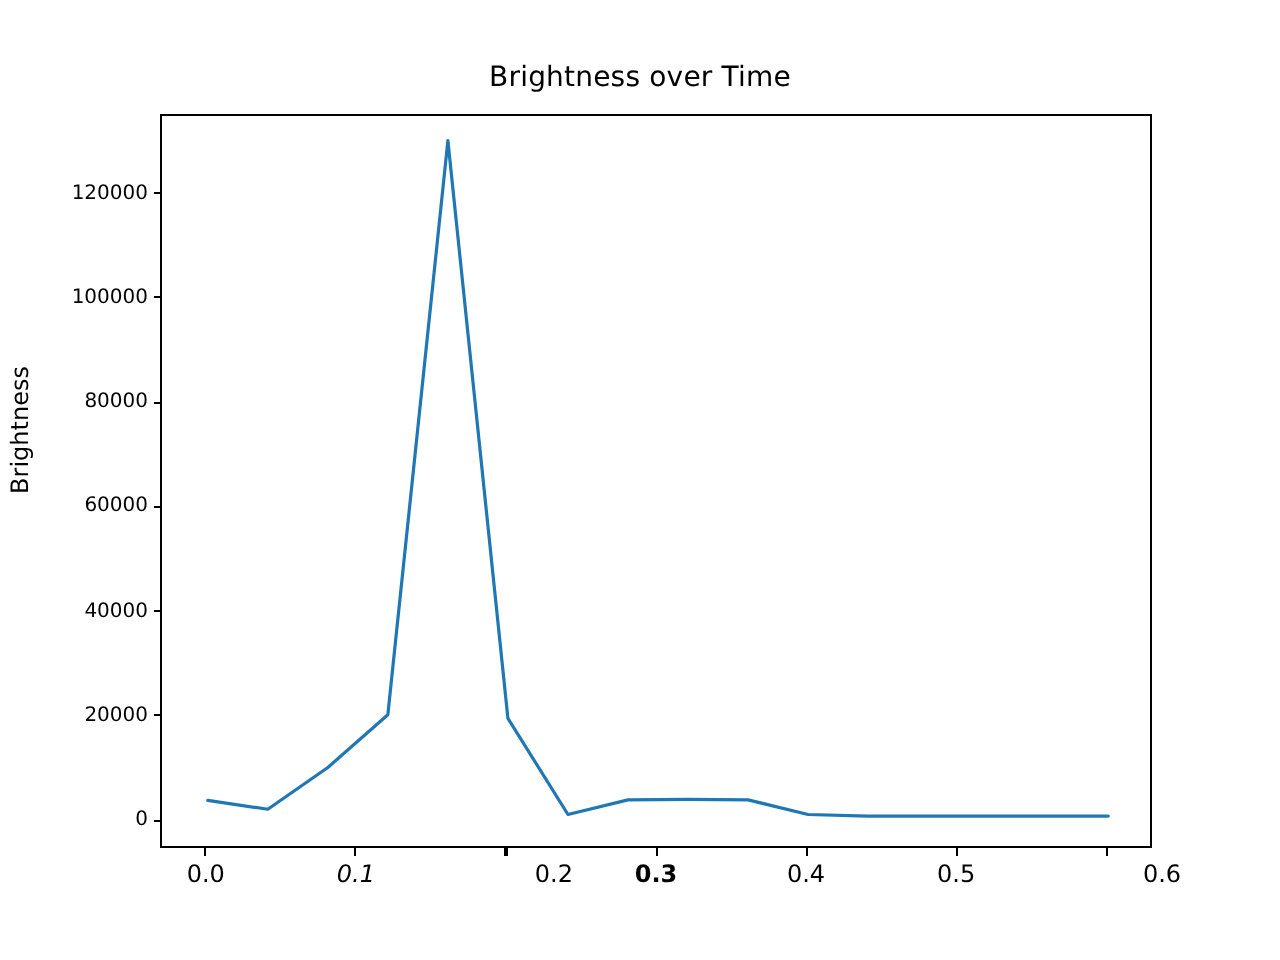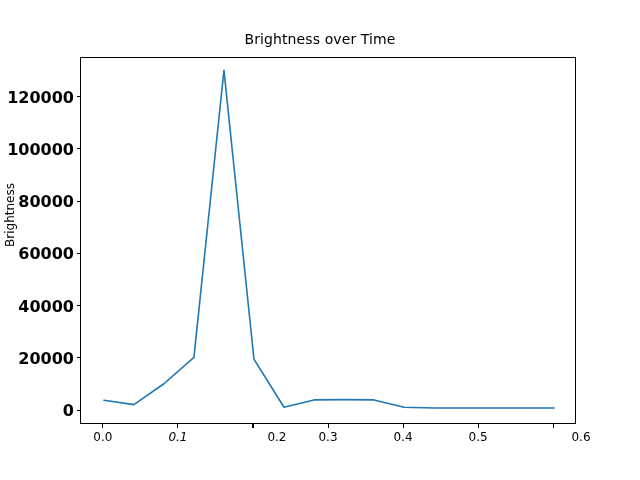--- a/index.html
+++ b/index.html
@@ -53,10 +53,9 @@
     position: absolute;
     right: 0;
     transform: translateY(-50%);
-    font-size: 16px;
+    font-size: 10px;
     color: #000000;
     white-space: nowrap;
-    font-weight: bold;
   }
   #y-tick-labels {
     position: absolute;

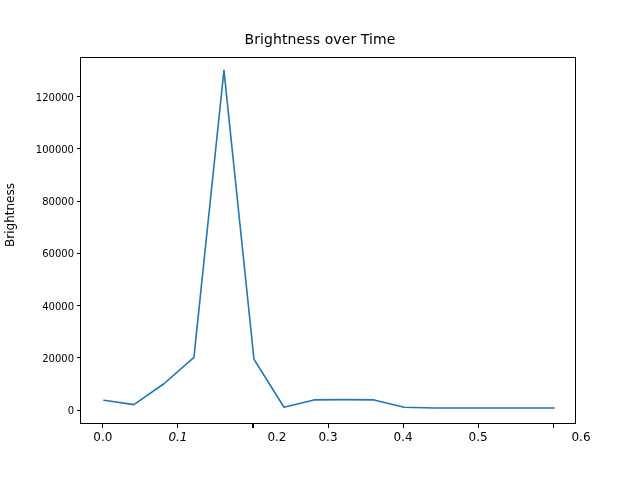--- a/index.html
+++ b/index.html
@@ -149,7 +149,7 @@
       <div class="tick-mark-x" style="left: 252.462px; top: 424px;"></div>
       <div class="tick-label-x" style="left: 252.962px; margin-left: 24px;">0.2</div>
       <div class="tick-mark-x" style="left: 327.5px; top: 424px;"></div>
-      <div class="tick-label-x" style="left: 328px;">0.3</div>
+      <div class="tick-label-x" style="left: 328px; font-weight: bold;">0.3</div>
       <div class="tick-mark-x" style="left: 402.538px; top: 424px;"></div>
       <div class="tick-label-x" style="left: 403.038px;">0.4</div>
       <div class="tick-mark-x" style="left: 477.576px; top: 424px;"></div>

